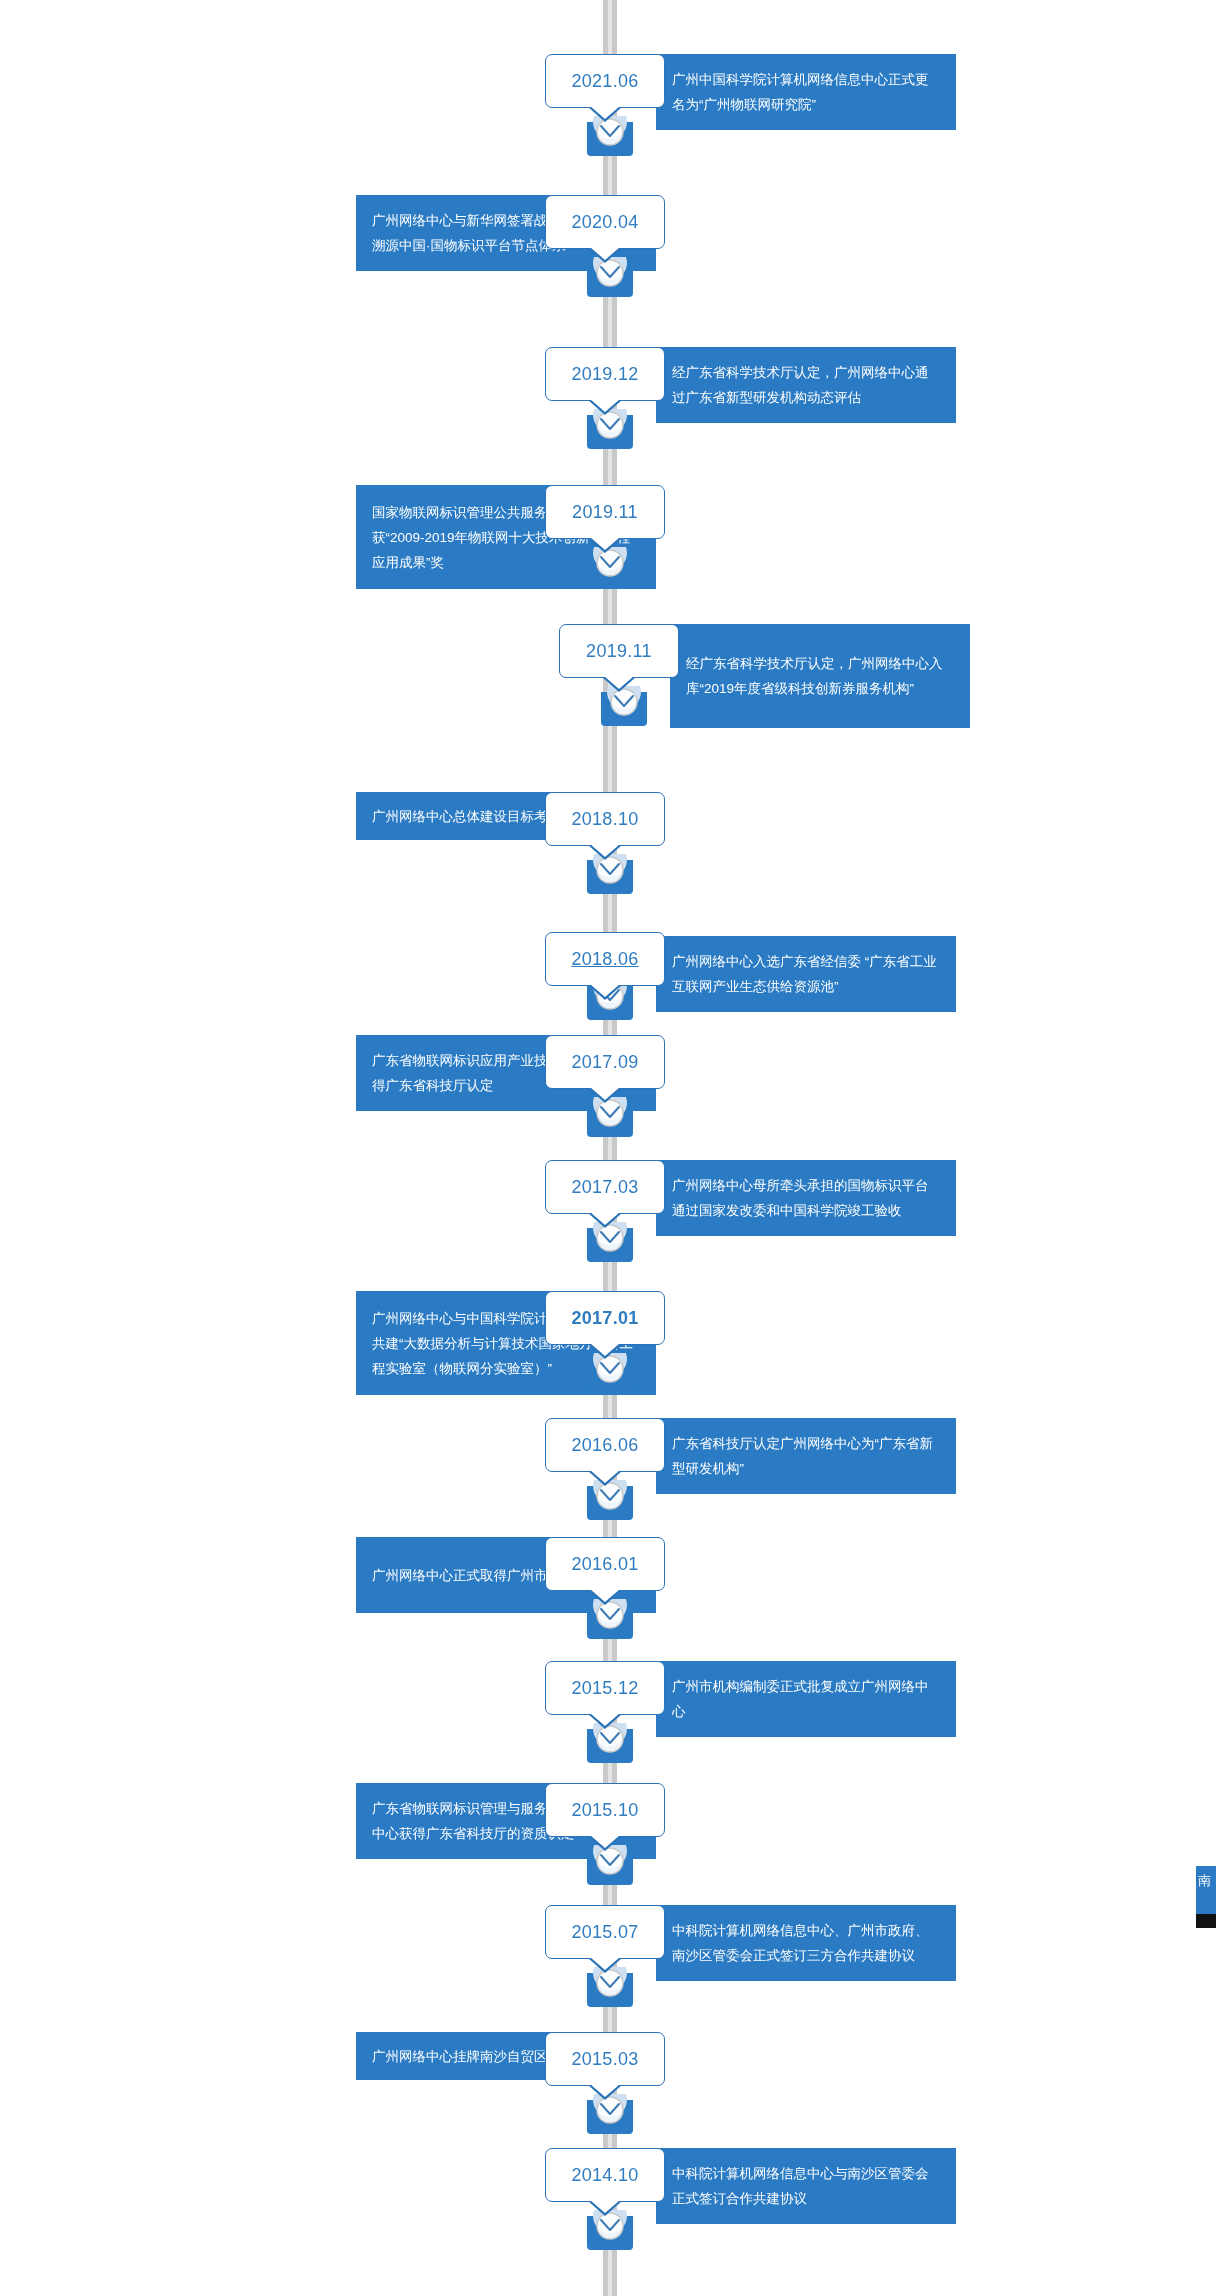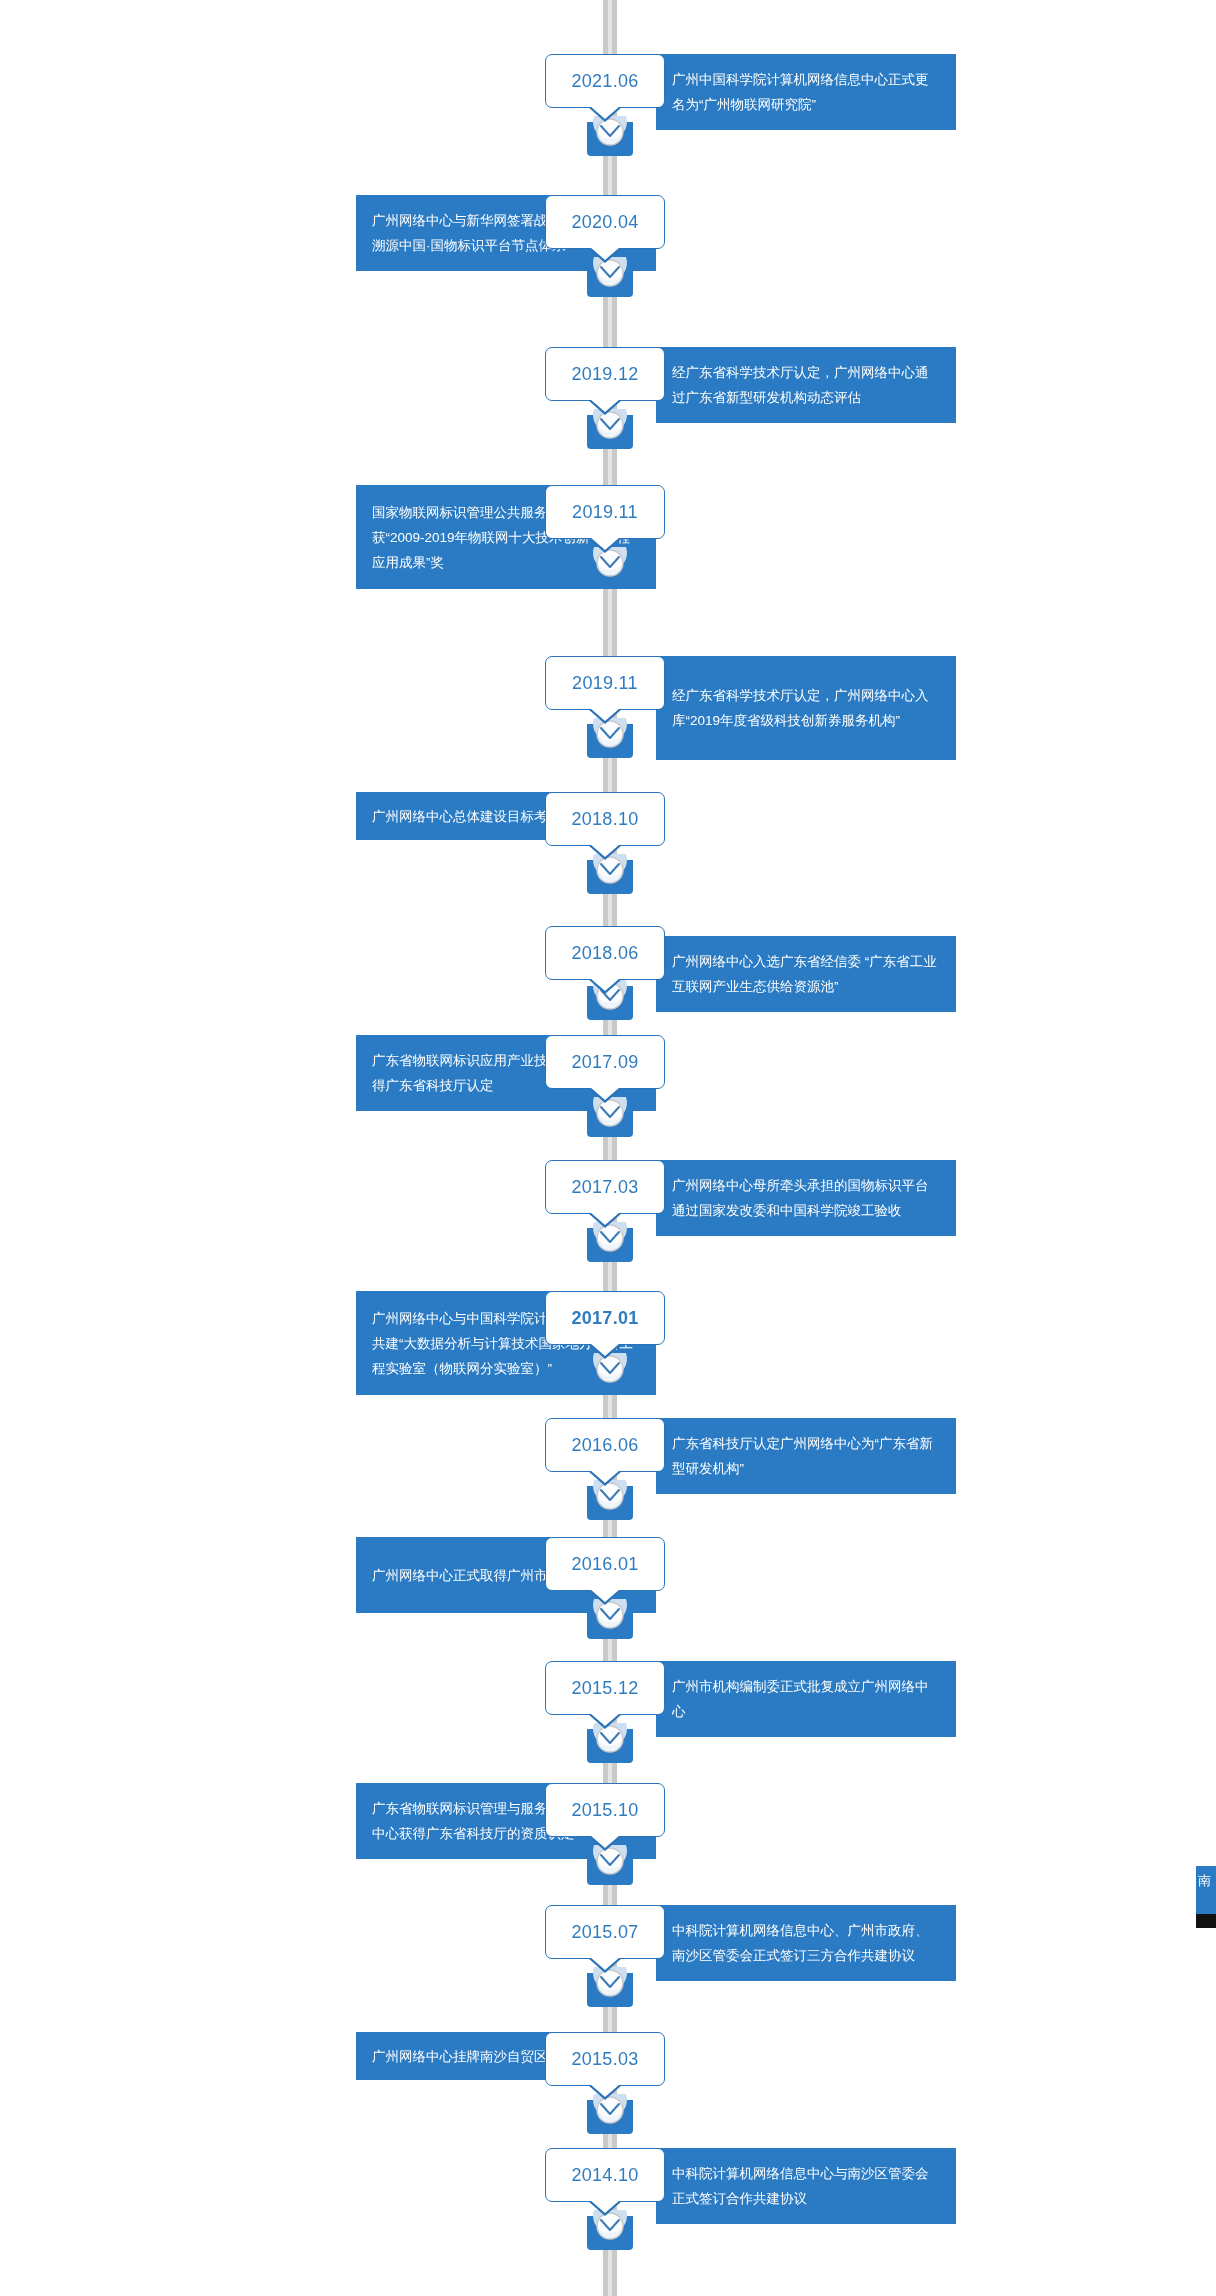--- a/index.html
+++ b/index.html
@@ -219,7 +219,7 @@
           </div>
         </div>
       </div>
-      <div class="row" style="top: 656px;">
+      <div class="row" style="top: 624px; padding-left: 14px;">
         <div class="row-inner" style="height: 104px;">
           <div class="panel right" style="height: 104px; top: 0px;">
             <span class="txt">经广东省科学技术厅认定，广州网络中心入库“2019年度省级科技创新券服务机构”</span>

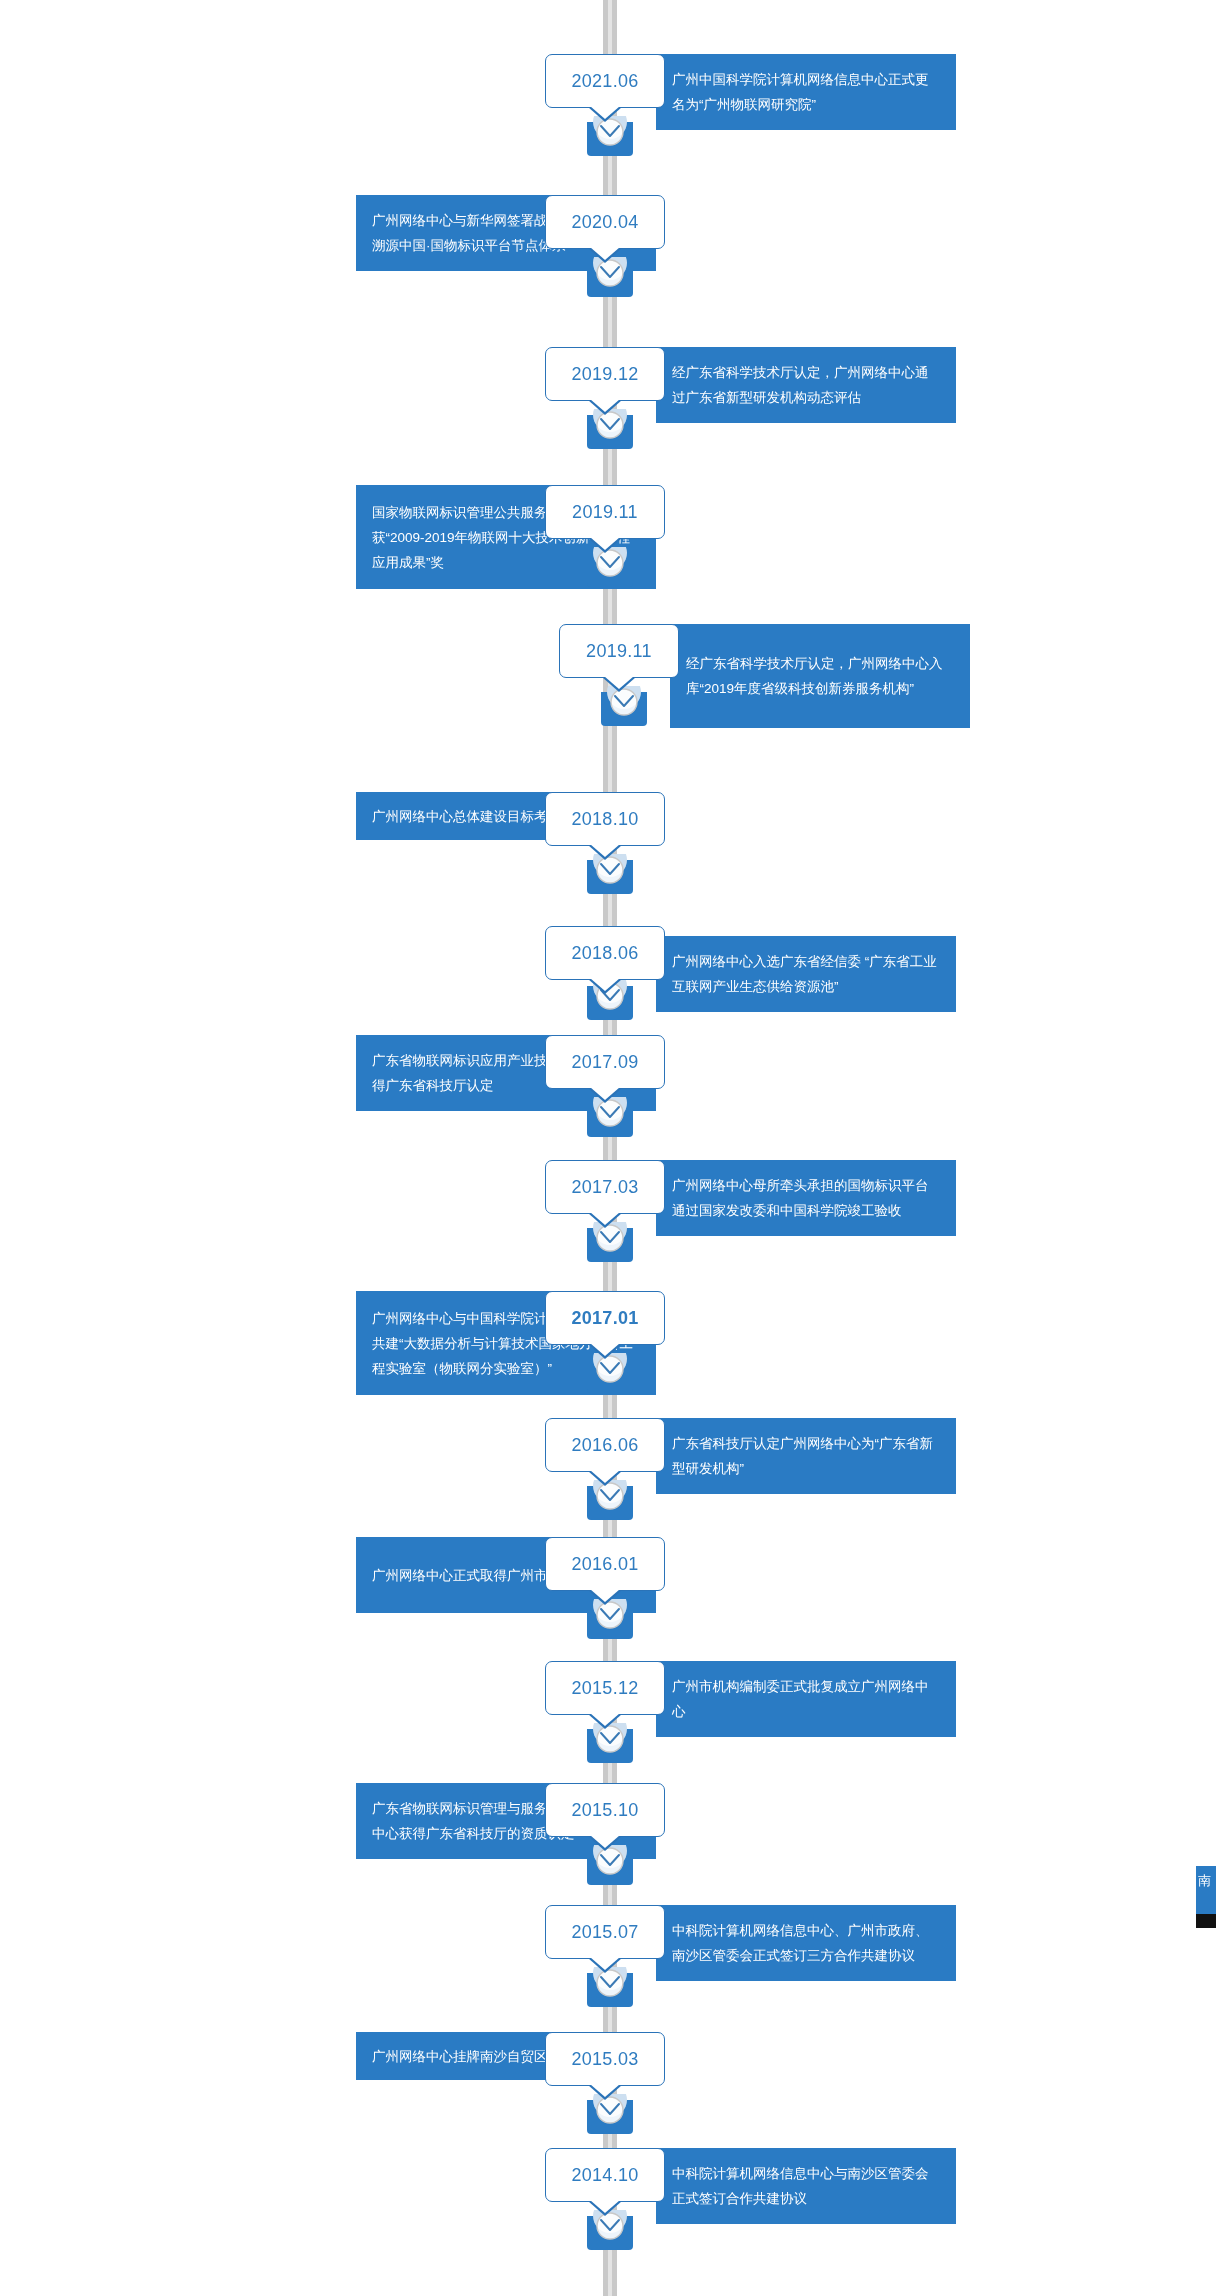--- a/index.html
+++ b/index.html
@@ -266,7 +266,7 @@
           <div class="panel right" style="height: 76px; top: 18px;">
             <span class="txt">广州网络中心入选广东省经信委 “广东省工业互联网产业生态供给资源池”</span>
           </div>
-          <div class="bubble" style="height: 54px; top: 8px;">
+          <div class="bubble" style="height: 54px; top: 14px; text-decoration: underline;">
             <span>2018.06</span>
             <span class="notch-o"></span>
             <span class="notch-i"></span>

